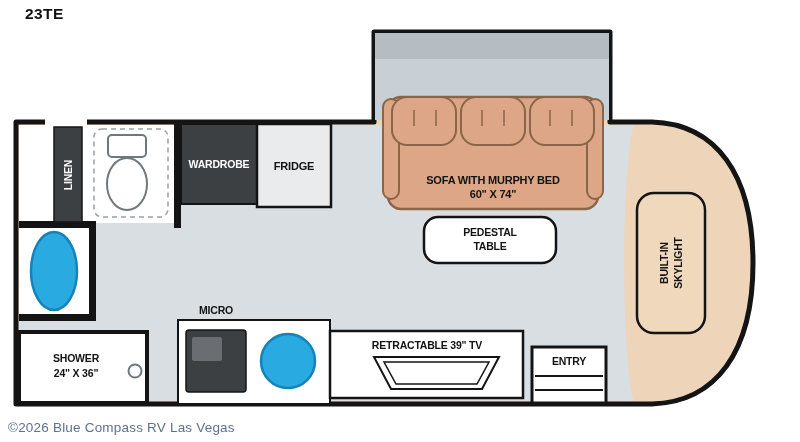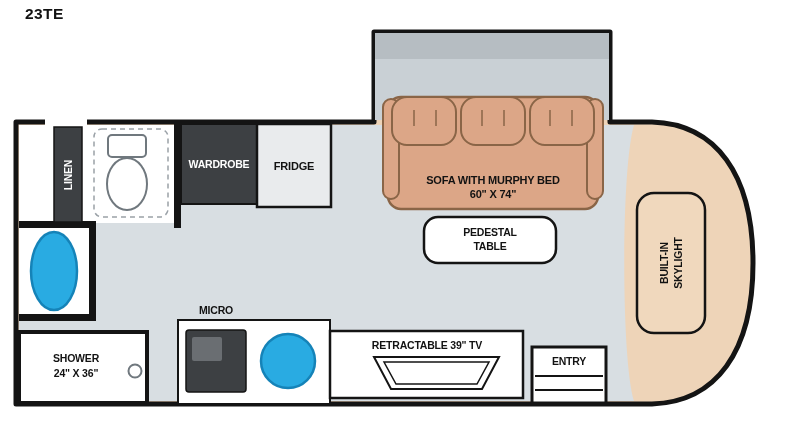--- a/index.html
+++ b/index.html
@@ -143,6 +143,7 @@
 
   </svg>
 
+  <div id="copyright">©2026 Blue Compass RV Las Vegas</div>
 
 </div>
 

